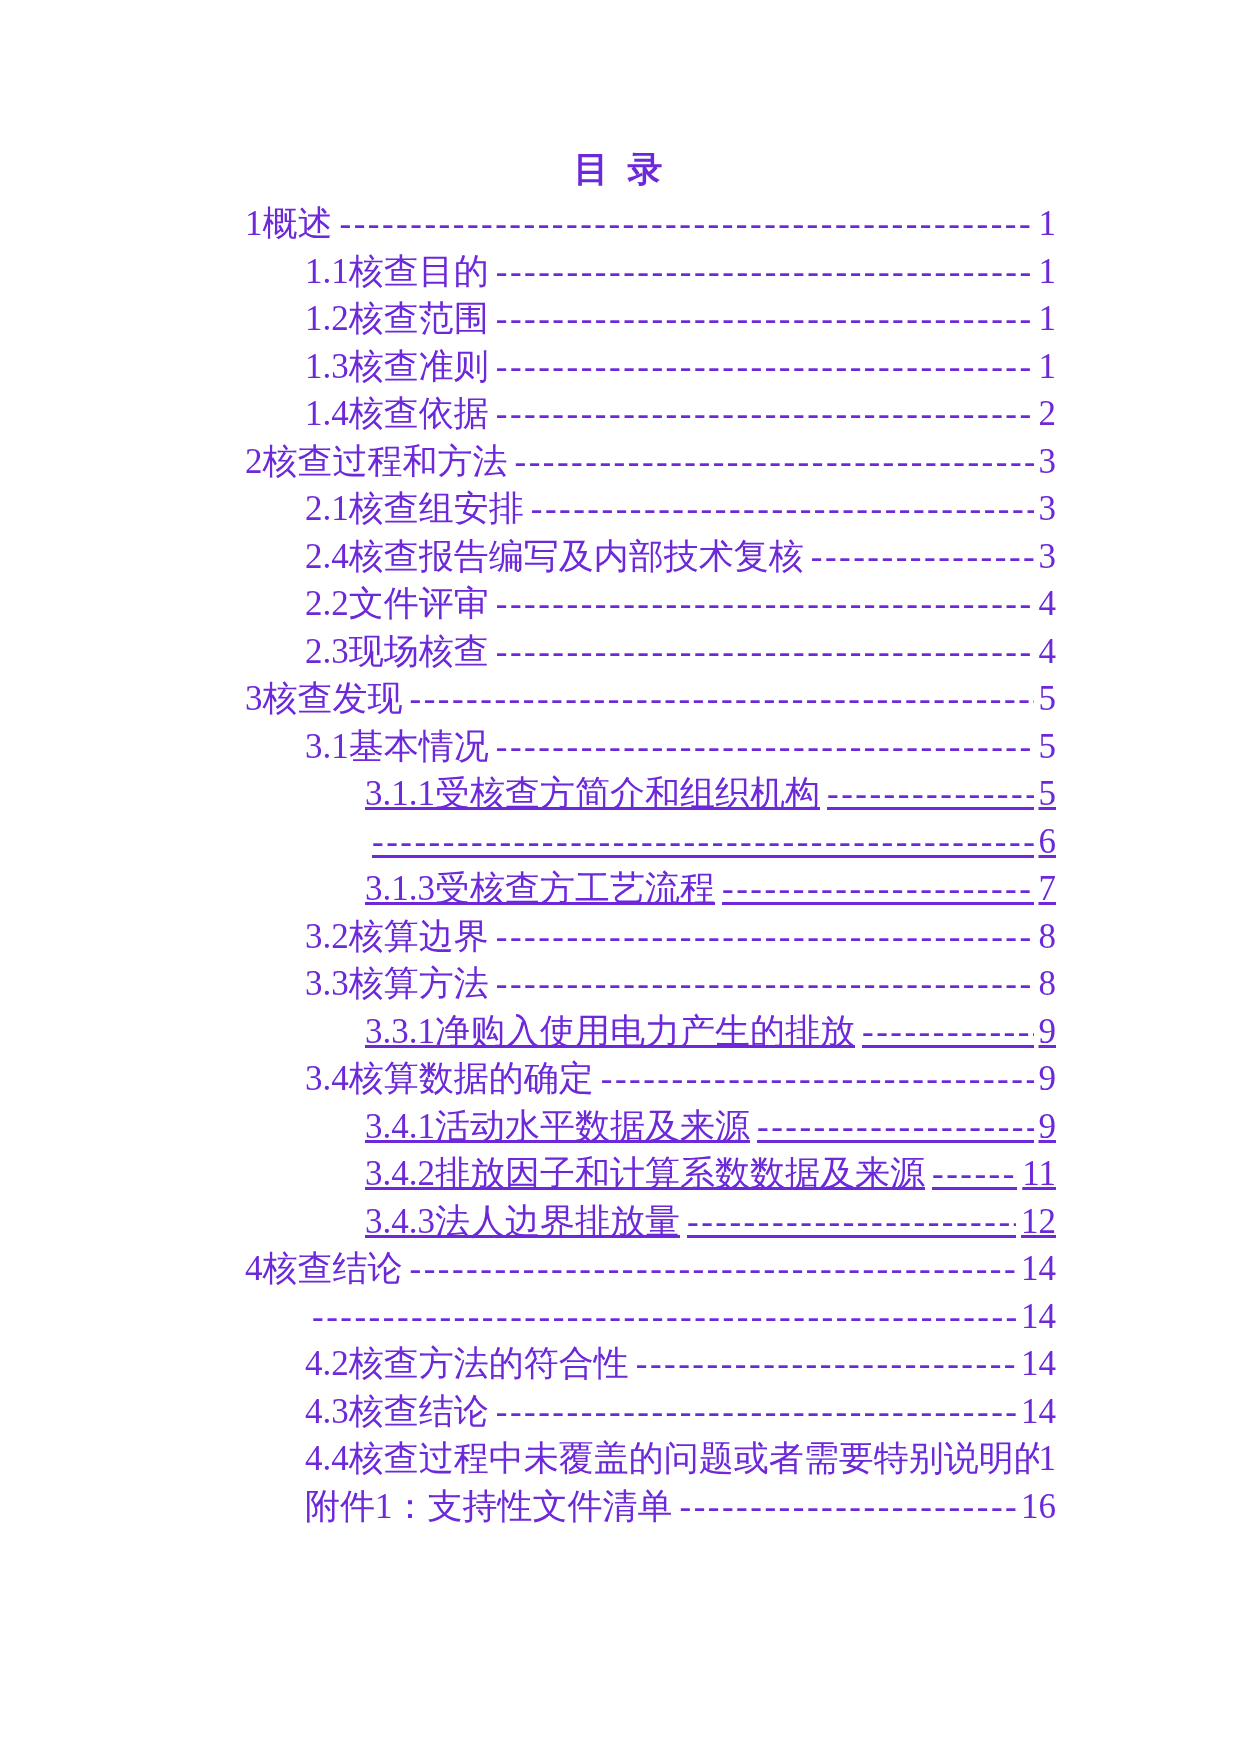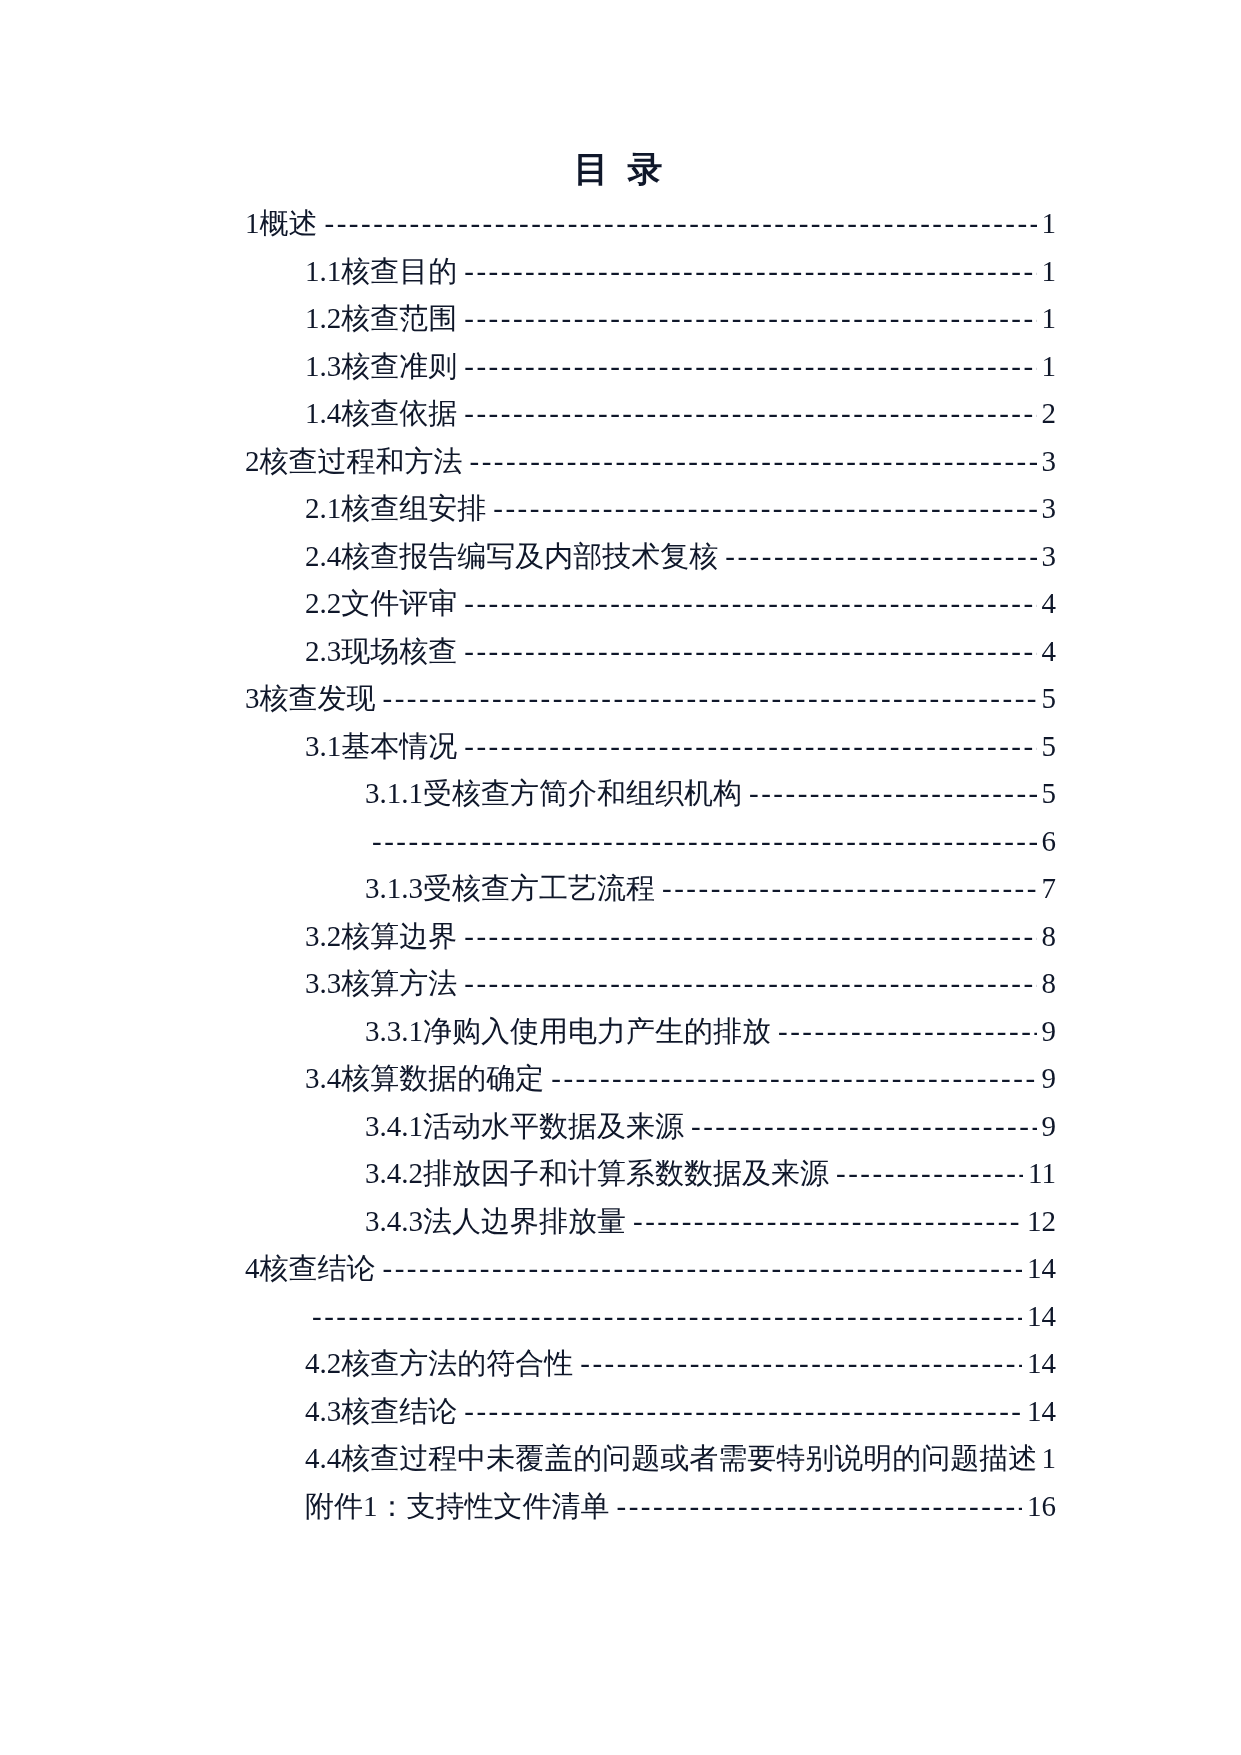--- a/index.html
+++ b/index.html
@@ -8,7 +8,7 @@
     width:1241px;
     height:1755px;
     background:#ffffff;
-    color:#0f172a;
+    color:#6d28d9;
     font-family:"Liberation Serif","DejaVu Serif",serif;
     overflow:hidden;
   }

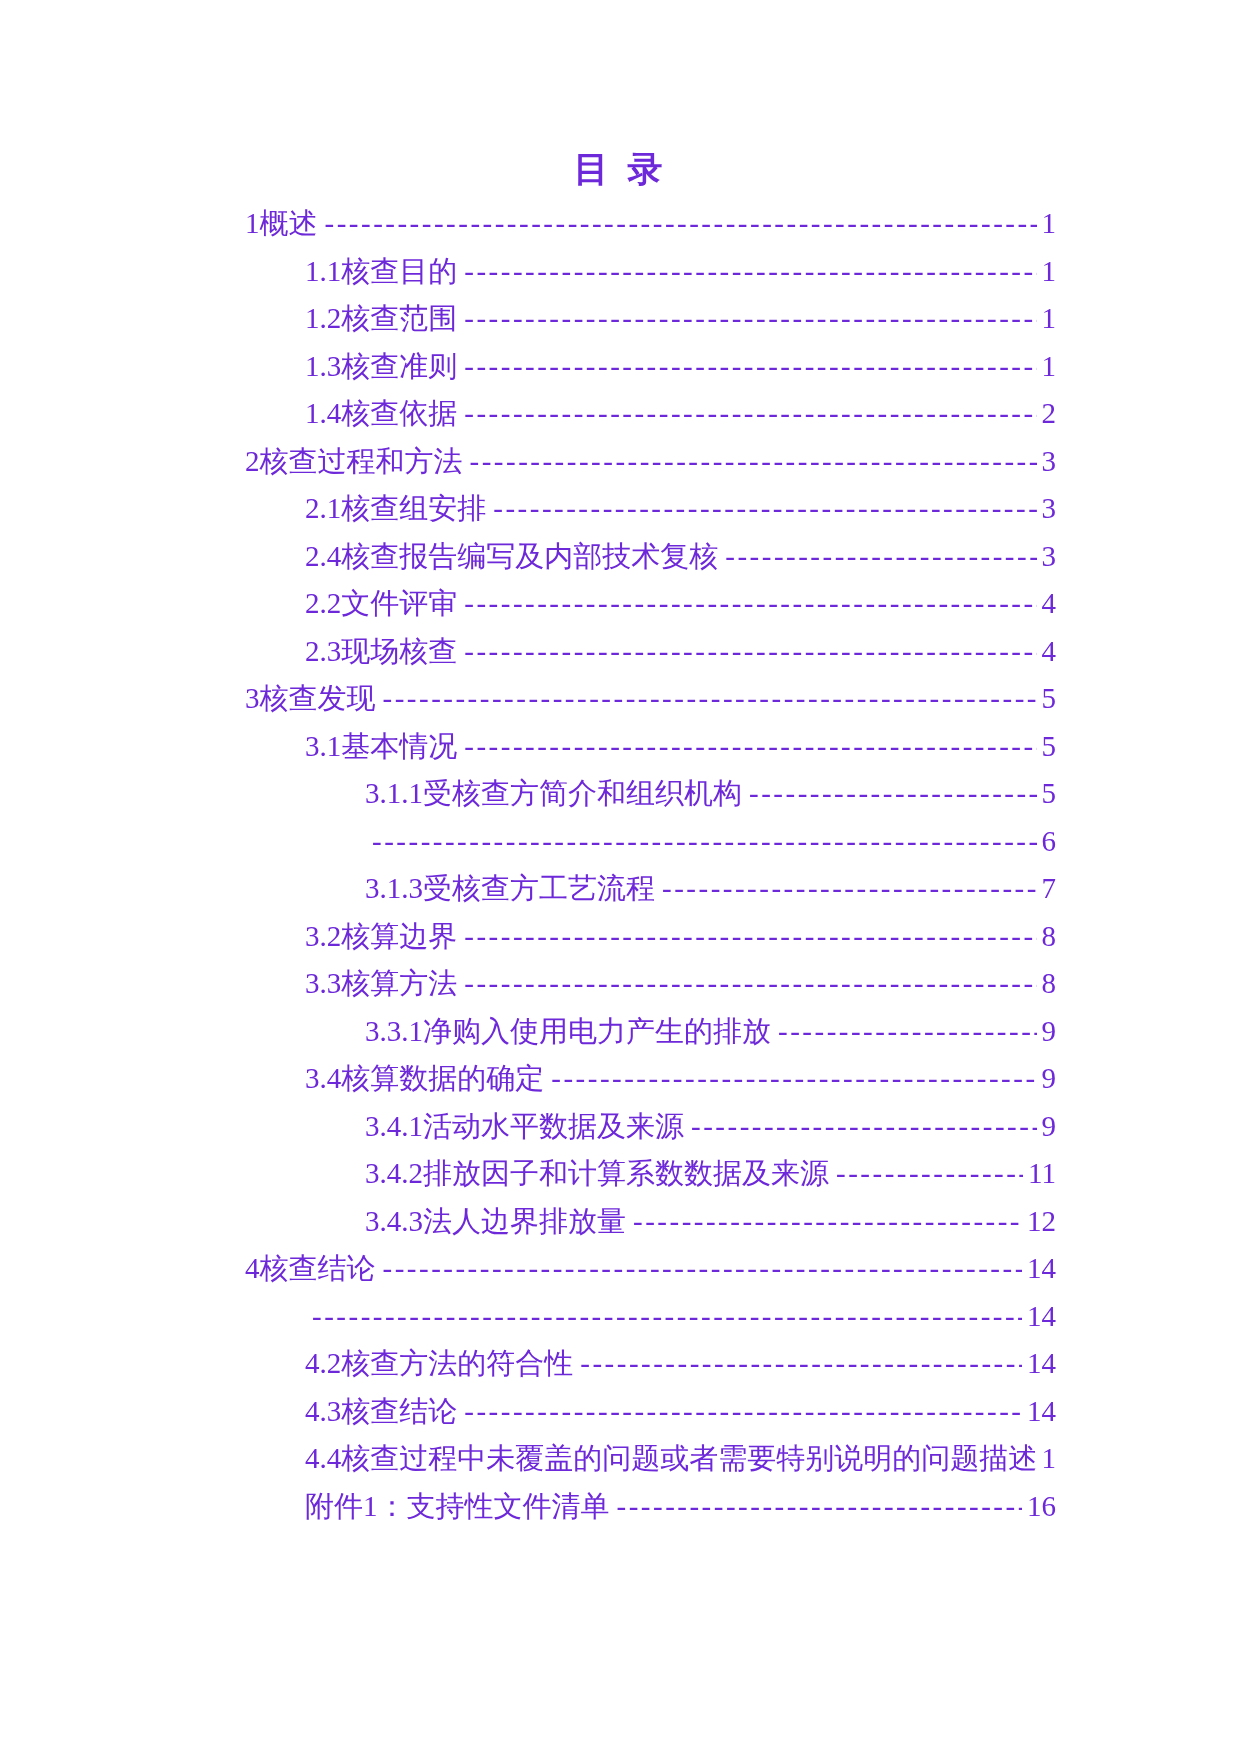--- a/index.html
+++ b/index.html
@@ -33,7 +33,7 @@
     align-items:baseline;
     height:47.5px;
     line-height:47.5px;
-    font-size:29px;
+    font-size:35px;
     white-space:nowrap;
   }
   .toc-row.lvl-2{padding-left:60px;justify-content:flex-end;}

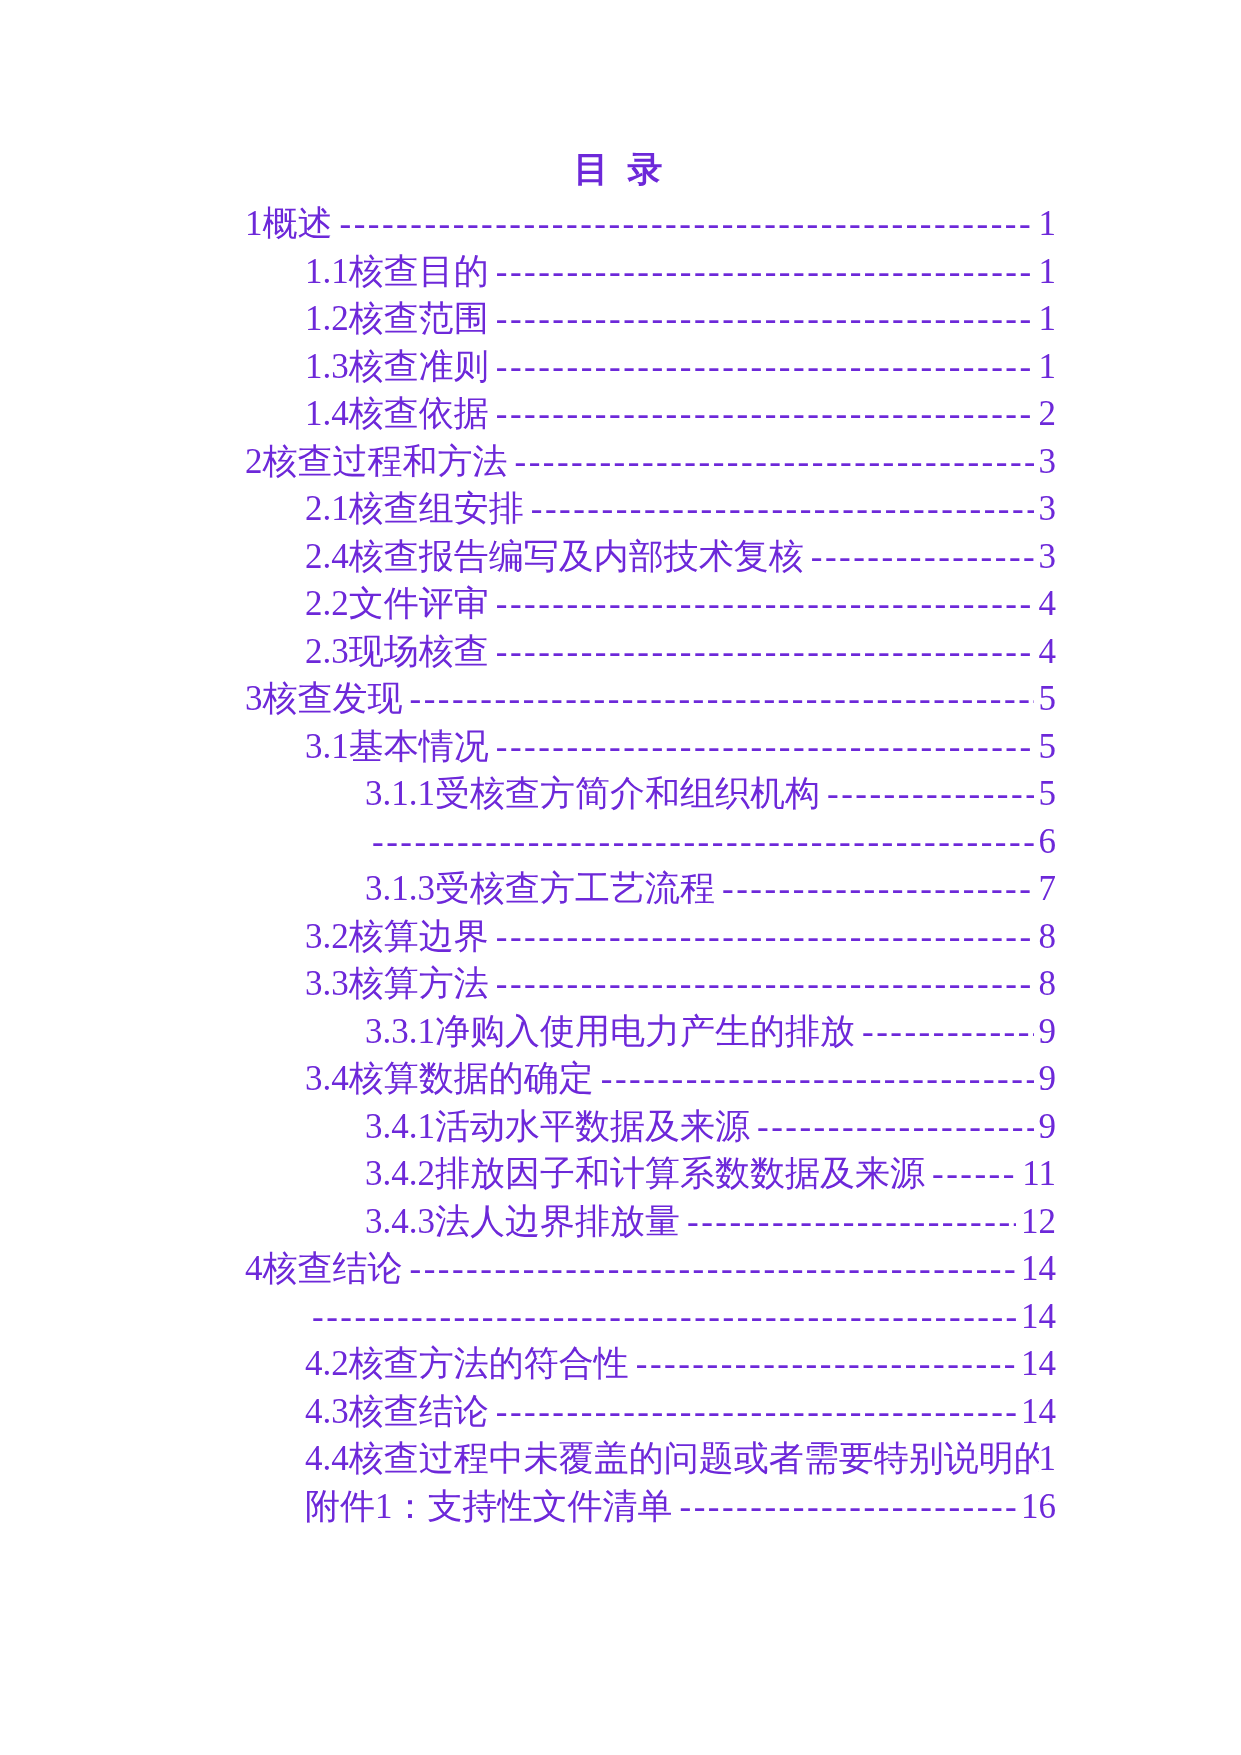--- a/index.html
+++ b/index.html
@@ -37,7 +37,7 @@
     white-space:nowrap;
   }
   .toc-row.lvl-2{padding-left:60px;justify-content:flex-end;}
-  .toc-row.lvl-3{padding-left:120px;}
+  .toc-row.lvl-3{padding-left:120px;text-decoration:underline;}
   .toc-label{flex:0 1 auto;overflow:hidden;}
   .toc-leader{
     flex:1 1 0;

